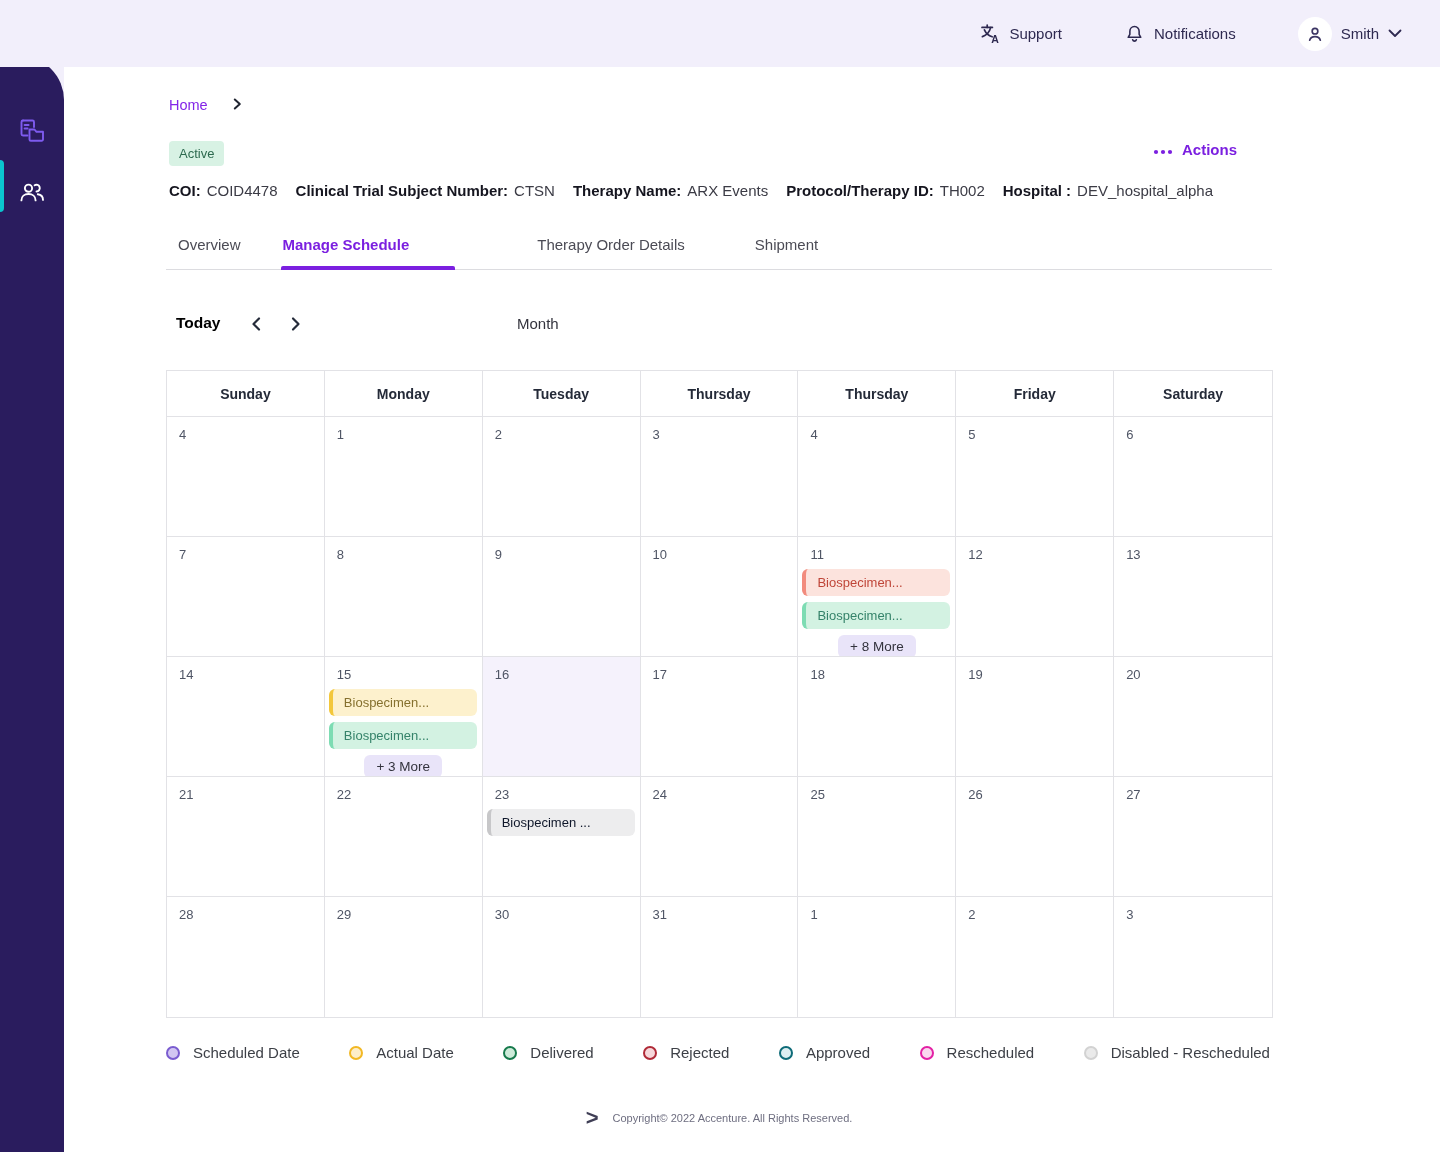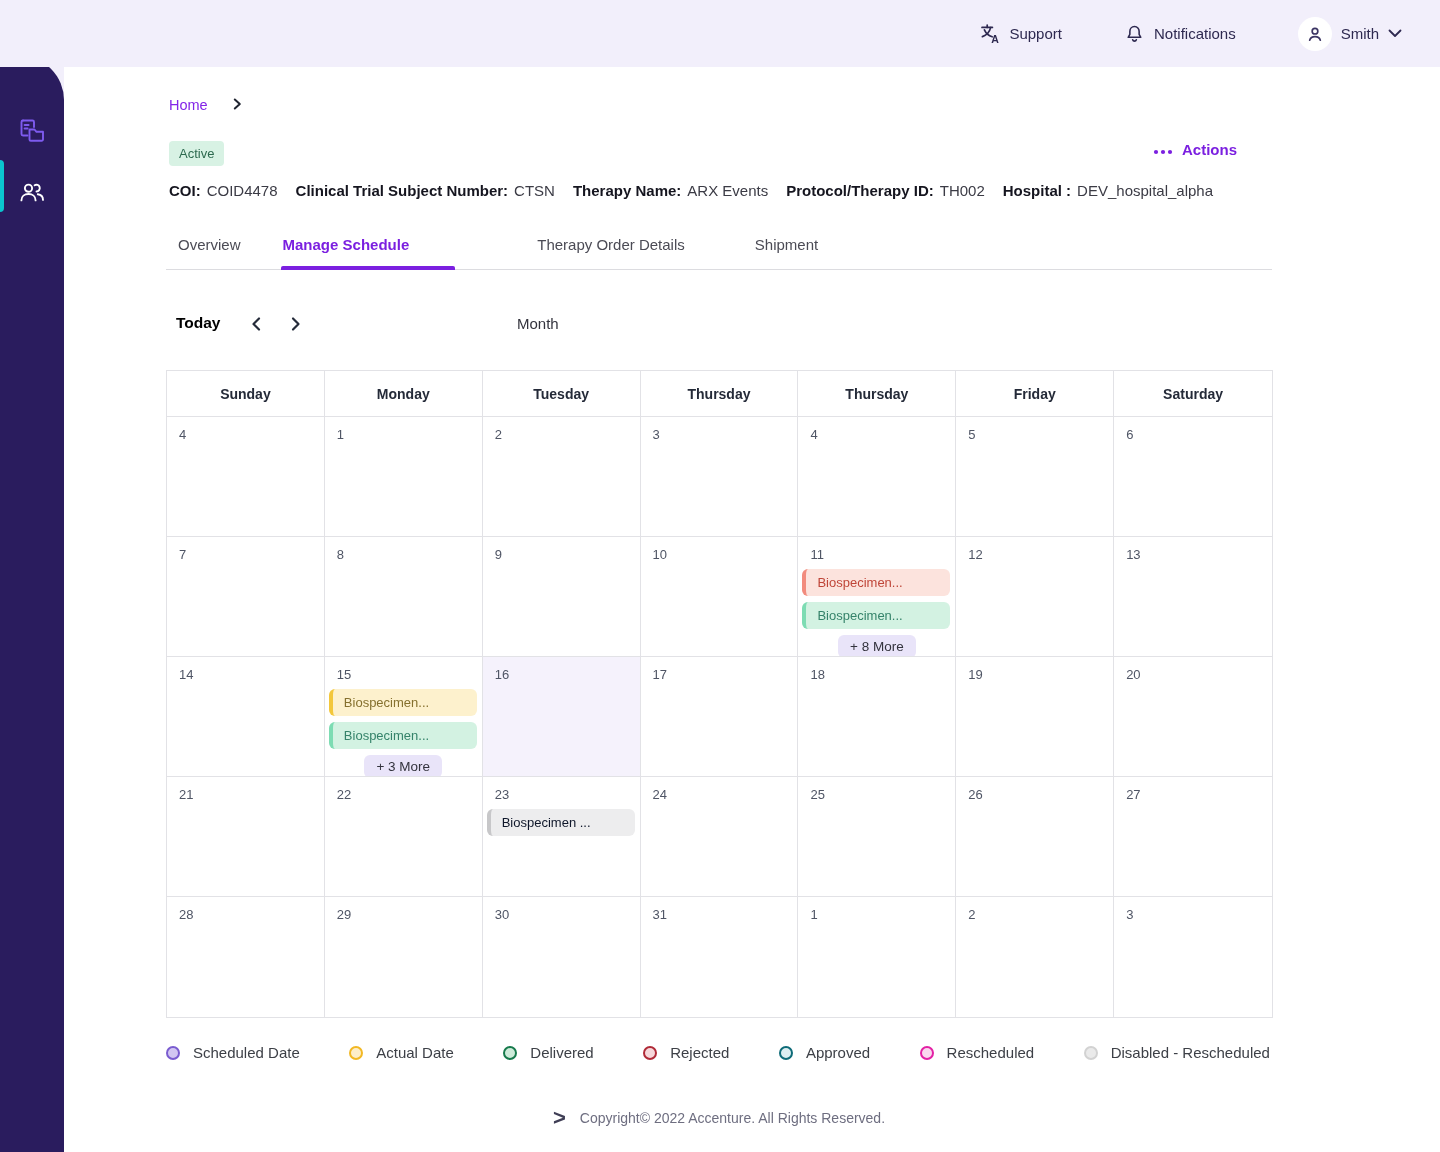--- a/index.html
+++ b/index.html
@@ -96,7 +96,7 @@
   .footer { margin-top:46px; display:flex; align-items:center; justify-content:center;
             gap:14px; }
   .footer .logo { font-size:22px; font-weight:800; color:#3f3e55; line-height:1; }
-  .footer .copy { font-size:14px; color:#6e6e80; }
+  .footer .copy { font-size:11px; color:#6e6e80; }
 </style>
 </head>
 <body>

